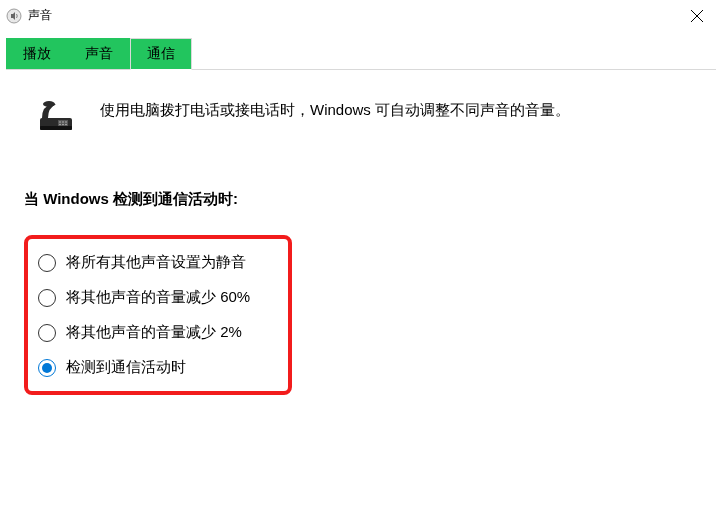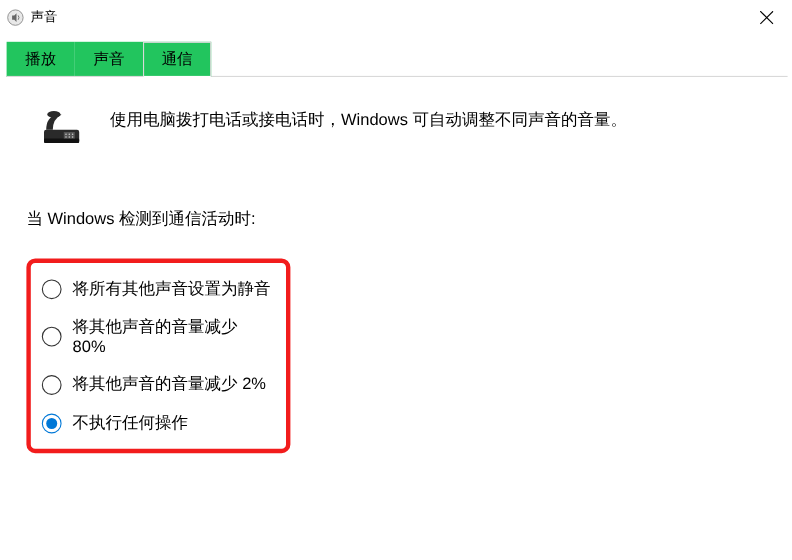--- a/index.html
+++ b/index.html
@@ -49,7 +49,7 @@
 .desc-text { font-size: 15px; color: #000; line-height: 1.8; max-width: 560px; }
 
 .section-label {
-  margin-top: 54px; font-size: 15px; color: #000;
+  margin-top: 54px; font-size: 15px; color: #000; font-weight: bold;
 }
 
 .radio-group {

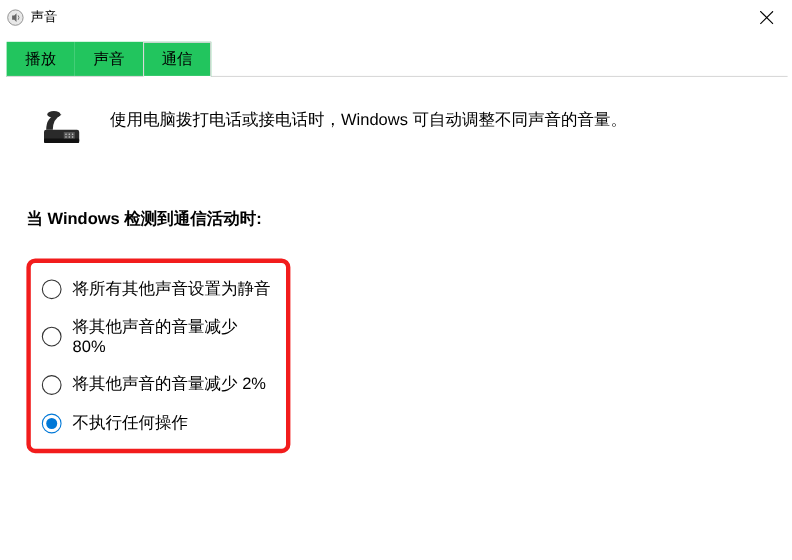--- a/index.html
+++ b/index.html
@@ -54,7 +54,7 @@
 
 .radio-group {
   margin-top: 26px; border: 4px solid #f21c1c; border-radius: 8px;
-  padding: 14px 10px 14px 10px; width: 240px;
+  padding: 14px 10px 14px 10px; width: 268px;
   display: flex; flex-direction: column; gap: 16px;
 }
 .radio-item {

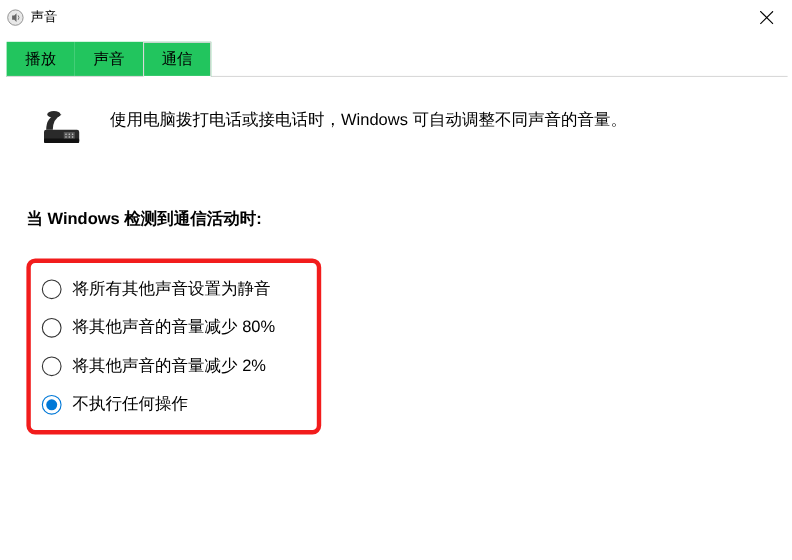--- a/index.html
+++ b/index.html
@@ -130,7 +130,7 @@
     </label>
     <label class="radio-item">
       <span class="radio-circle"></span>
-      <span class="radio-label">将其他声音的音量减少 80%</span>
+      <span class="radio-label">将其他声音的音量减少 60%</span>
     </label>
     <label class="radio-item">
       <span class="radio-circle"></span>

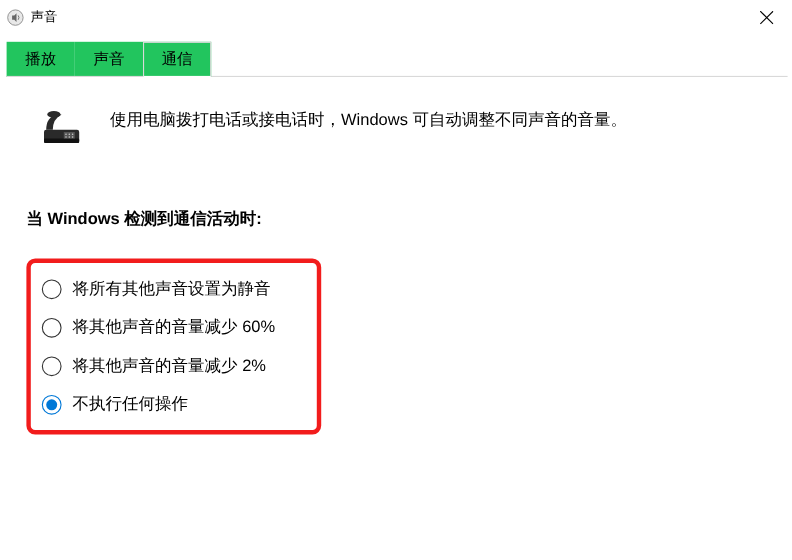--- a/index.html
+++ b/index.html
@@ -140,7 +140,7 @@
       <span class="radio-circle checked">
           <span class="radio-dot"></span>
         </span>
-      <span class="radio-label">不执行任何操作</span>
+      <span class="radio-label">检测到通信活动时</span>
     </label>
   </div>
 

